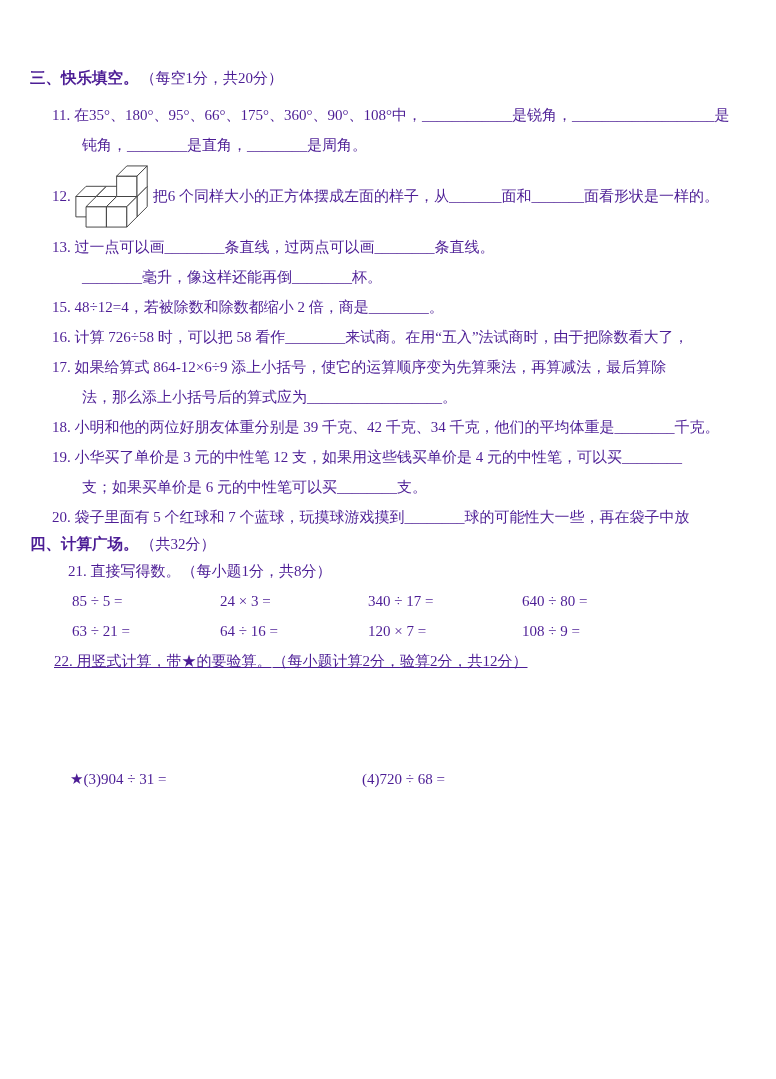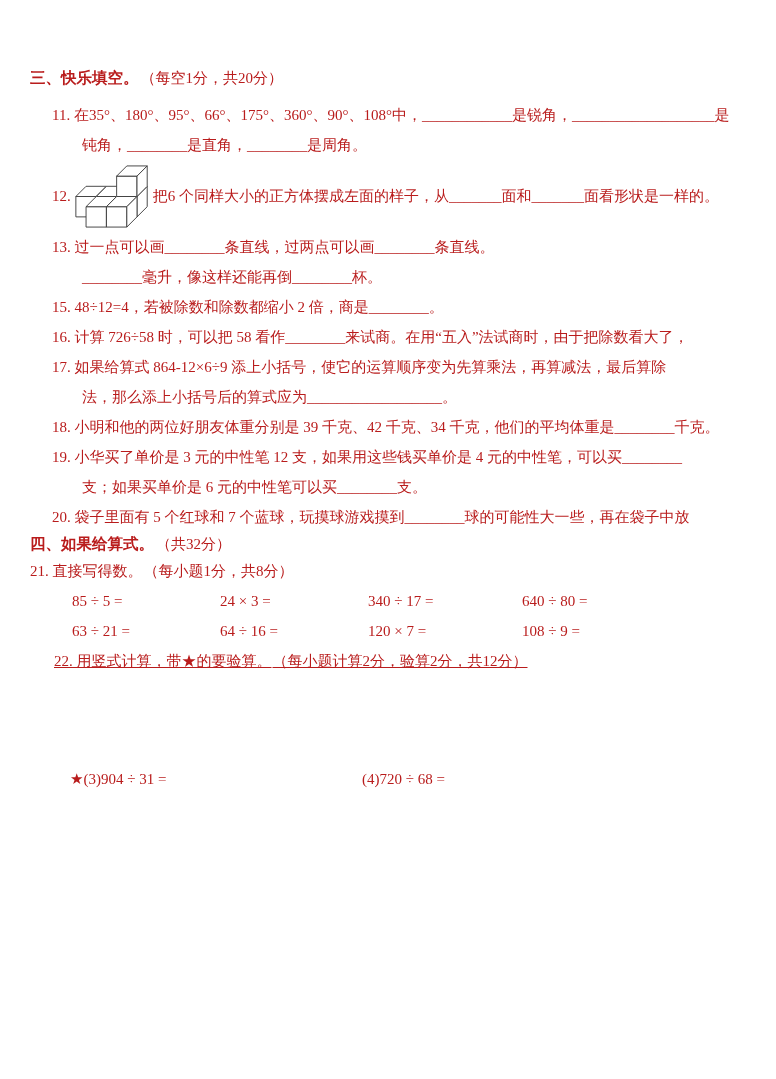--- a/index.html
+++ b/index.html
@@ -7,7 +7,7 @@
     width:776px; height:1079px;
     margin:0 auto;
     background:#ffffff;
-    color:#b91c1c;
+    color:#4c1d95;
     font-family:"Liberation Serif","DejaVu Serif",serif;
     font-size:15px;
     box-sizing:border-box;

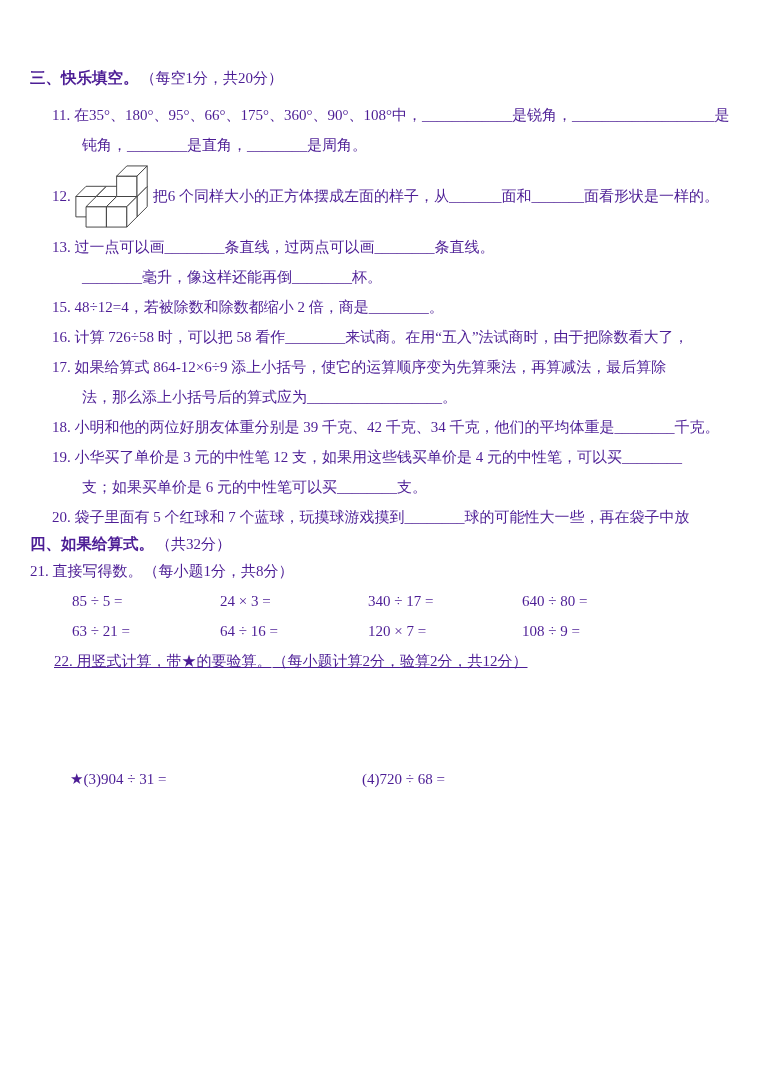--- a/index.html
+++ b/index.html
@@ -120,7 +120,7 @@
   <div class="line q-first">20. 袋子里面有 5 个红球和 7 个蓝球，玩摸球游戏摸到________球的可能性大一些，再在袋子中放</div>
 
   <div class="sec-heading sec4">
-    <span>四、如果给算式。</span><span class="sec-note">（共32分）</span>
+    <span>四、计算广场。</span><span class="sec-note">（共32分）</span>
   </div>
 
   <div class="line q21-label">

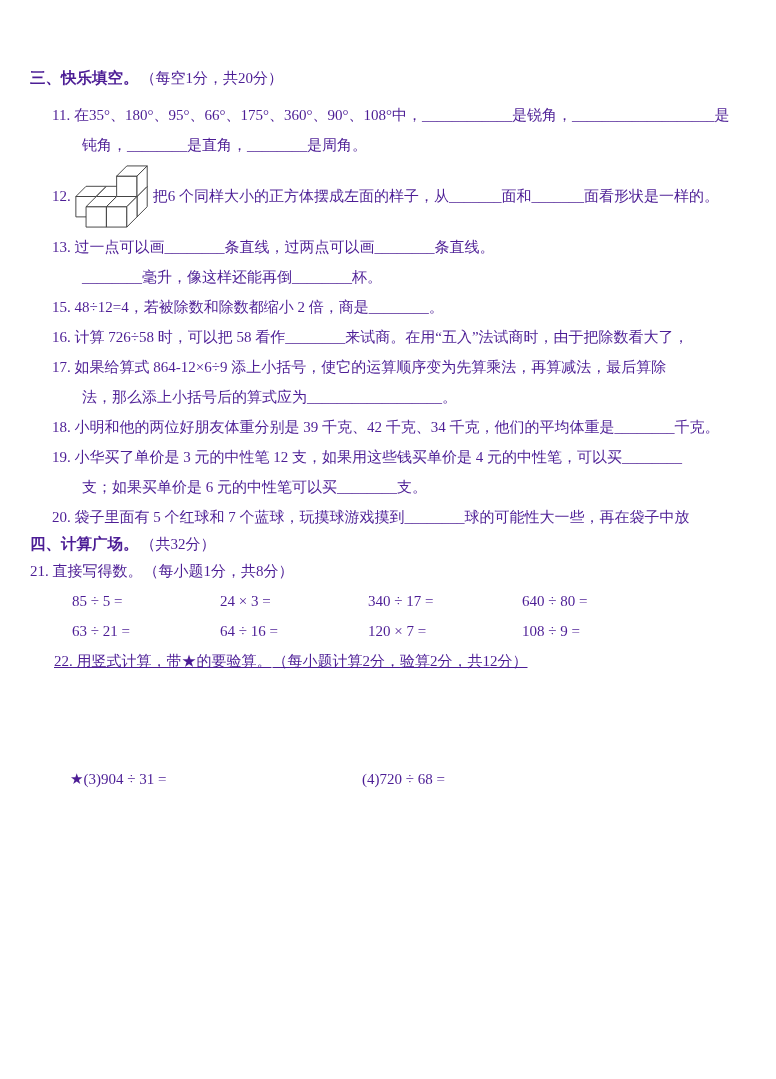--- a/index.html
+++ b/index.html
@@ -32,7 +32,7 @@
   .line { height:30px; line-height:30px; white-space:nowrap; }
   .q-first { margin-left:22px; }
   .q-cont  { margin-left:52px; }
-  .q21-label { }
+  .q21-label { margin-left:38px; }
   .q22-label { margin-left:24px;text-decoration:underline; }
   .note-inline { margin-left:1px; }
   .q12-row {

